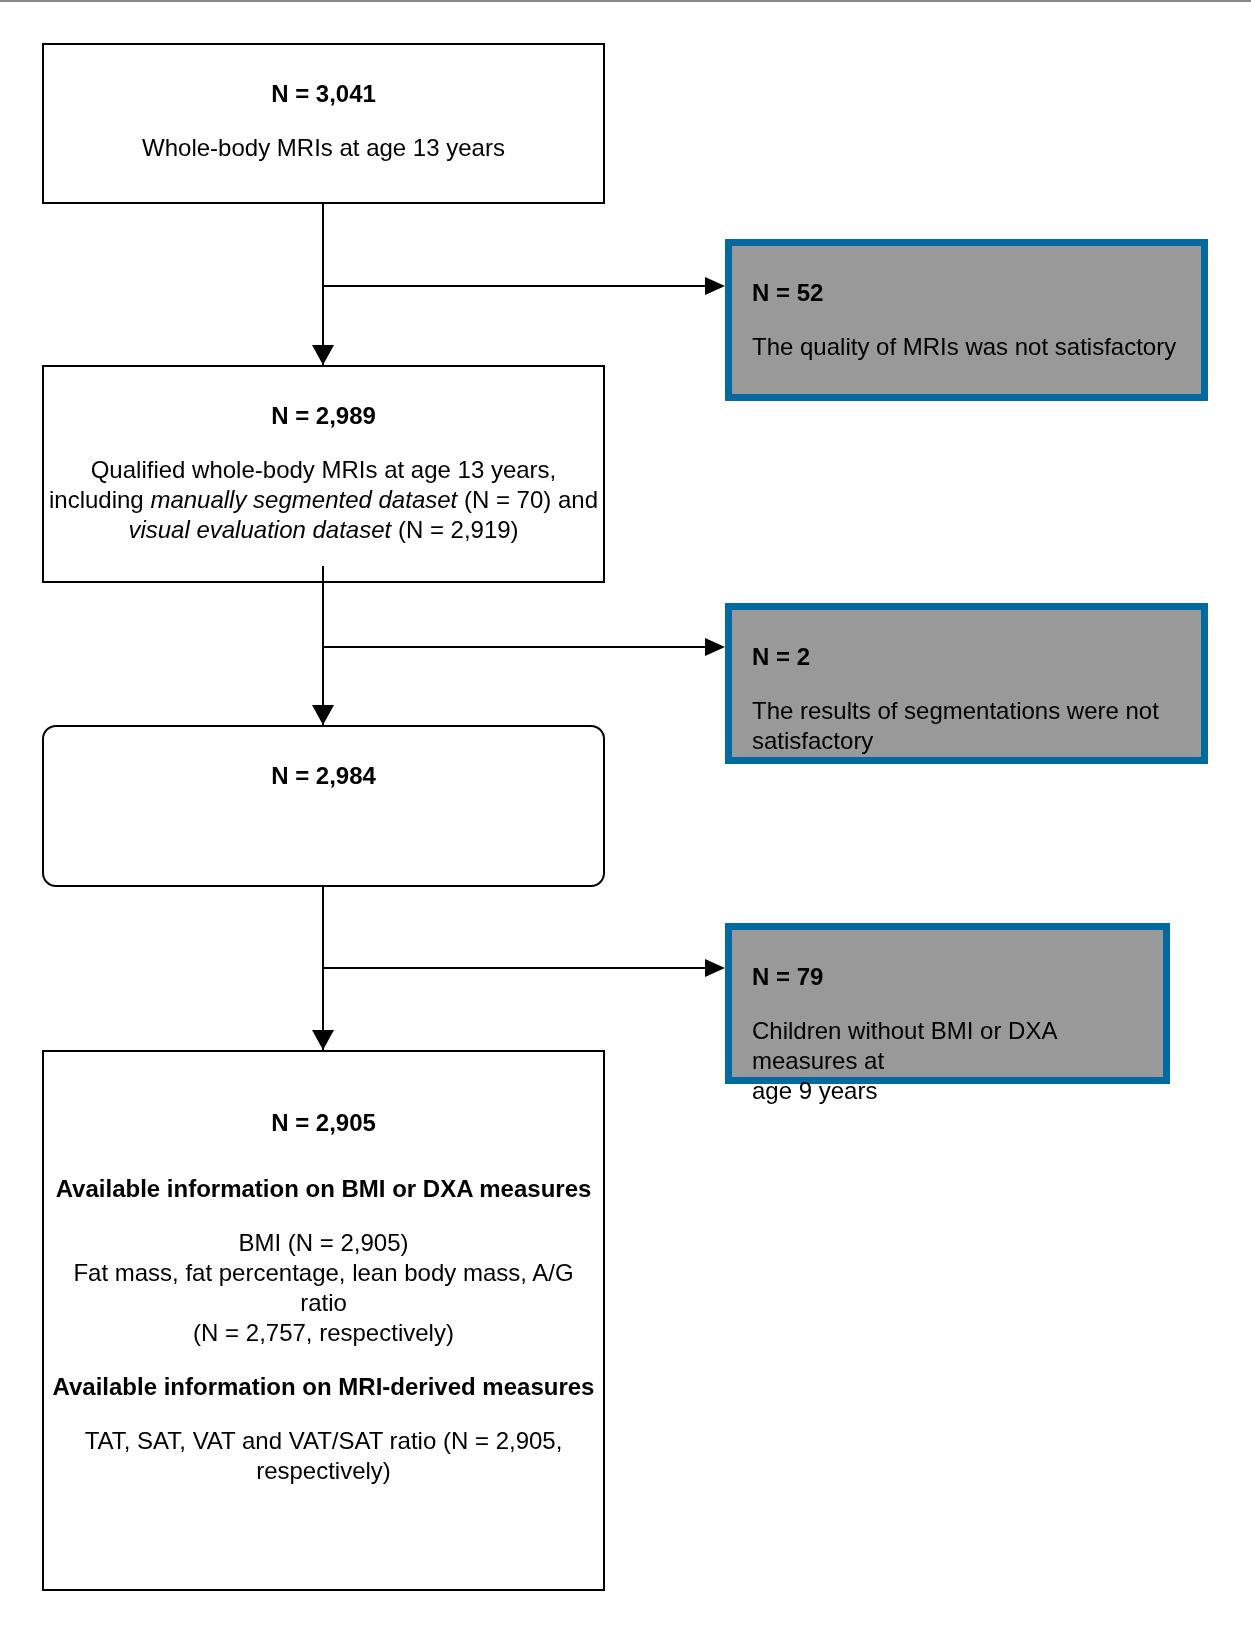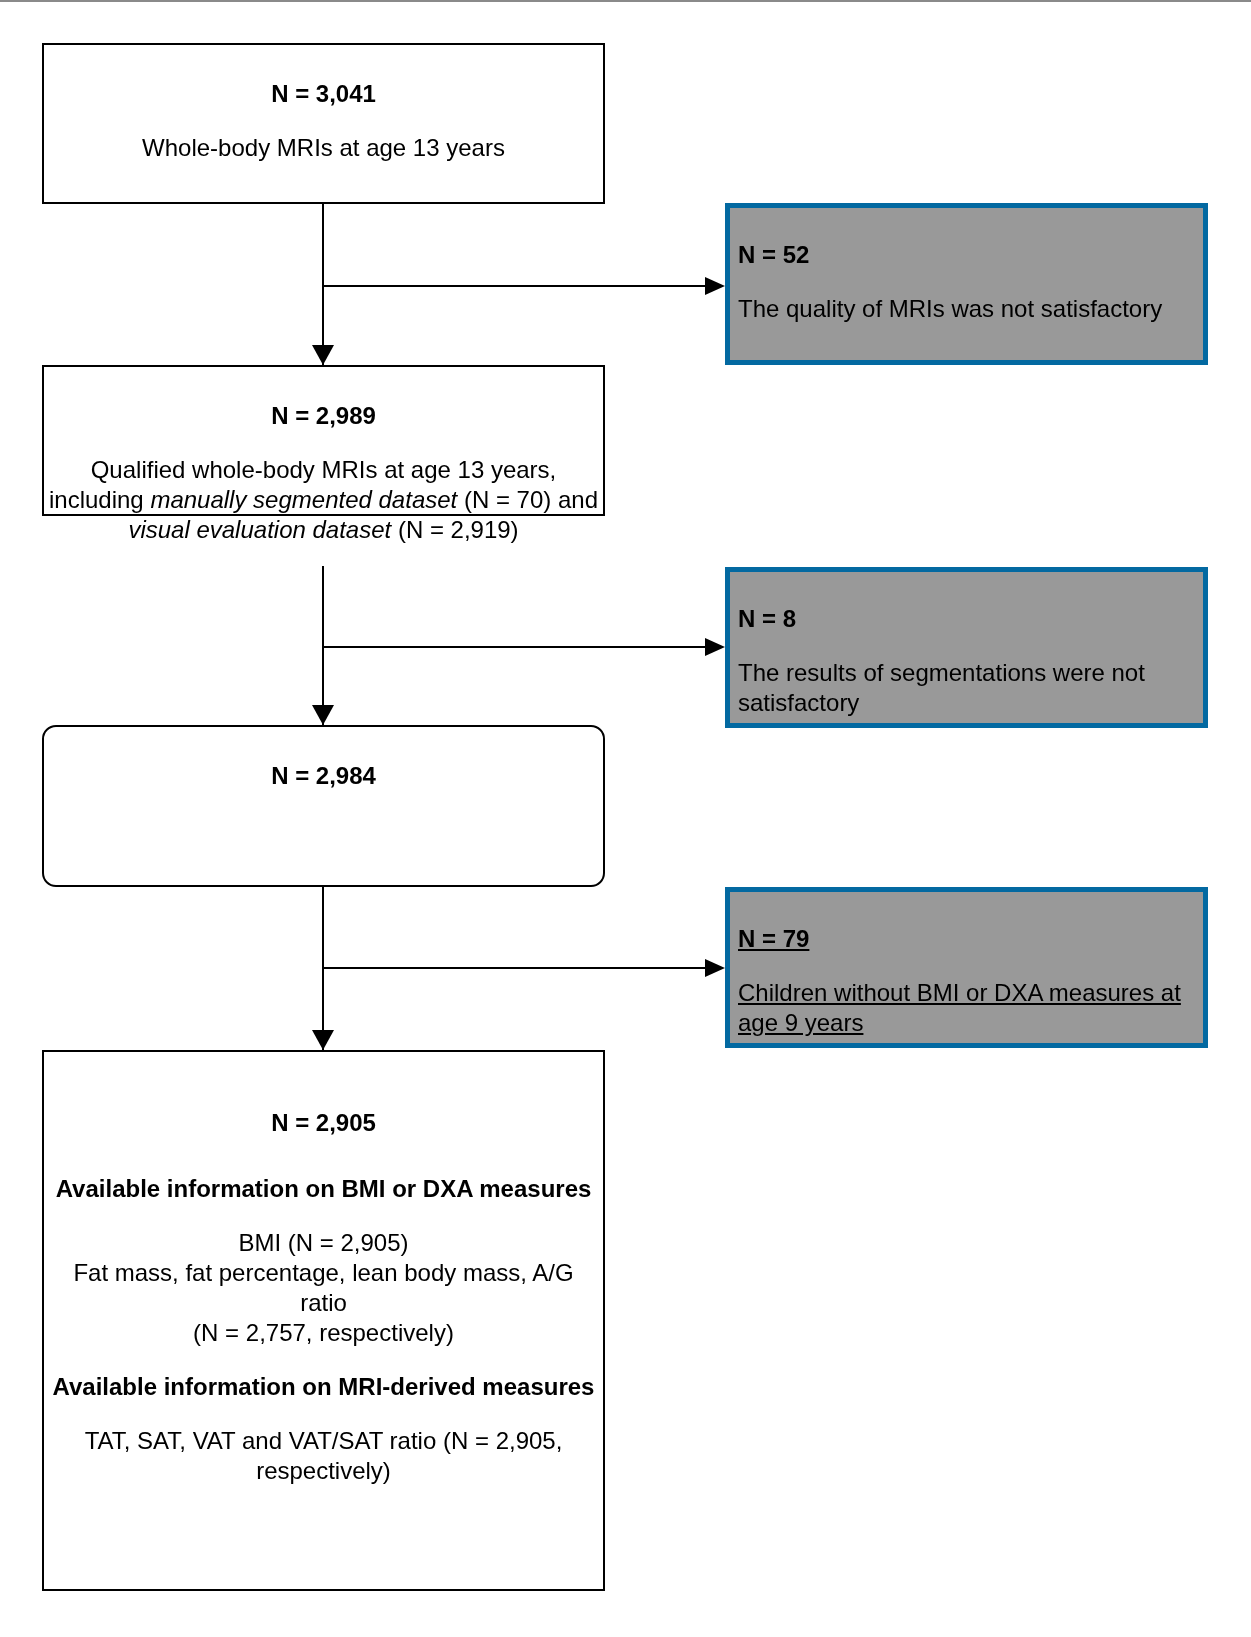--- a/index.html
+++ b/index.html
@@ -29,8 +29,9 @@
   .excl-box {
     position: absolute;
     box-sizing: border-box;
-    border: 5px solid #0369a1;
-    padding: 32px 4px 0 8px;
+    border: 7px solid #0369a1;
+    padding: 32px 4px 0 20px;
+    margin-top: 36px;
   }
   .flow-box p, .excl-box p {
     margin: 0 0 24px 0;

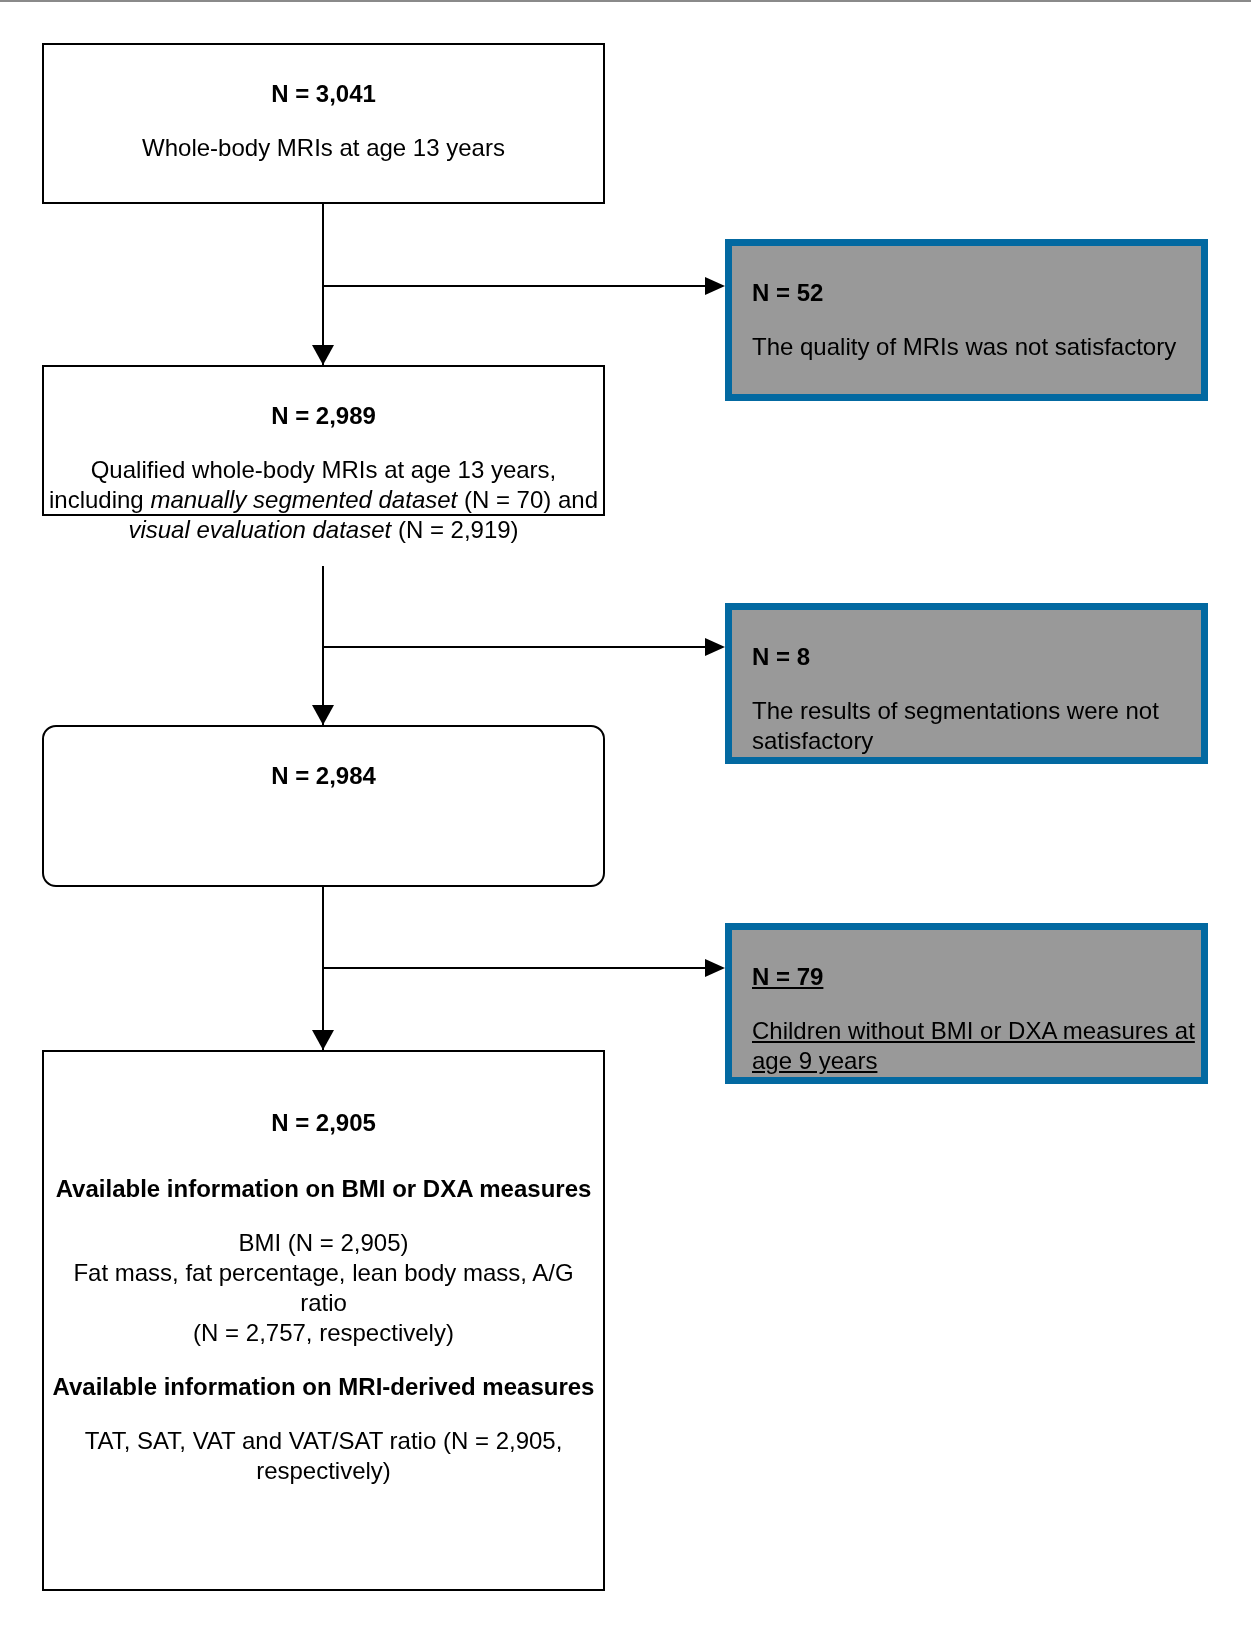--- a/index.html
+++ b/index.html
@@ -43,7 +43,7 @@
   .ital { font-style: italic; }
   .gap-above { margin-top: 36px !important; }
   #box1 { left: 42px; top: 43px;  width: 563px; height: 161px; }
-  #box2 { left: 42px; top: 365px; width: 563px; height: 151px; }
+  #box2 { left: 42px; top: 365px; width: 563px; height: 218px; }
   #box3 { left: 42px; top: 725px; width: 563px; height: 162px; border-radius: 14px; }
   #box4 { left: 42px; top: 1050px; width: 563px; height: 541px; padding-top: 56px; }
   #excl1 { left: 725px; top: 203px; width: 483px; height: 162px; }

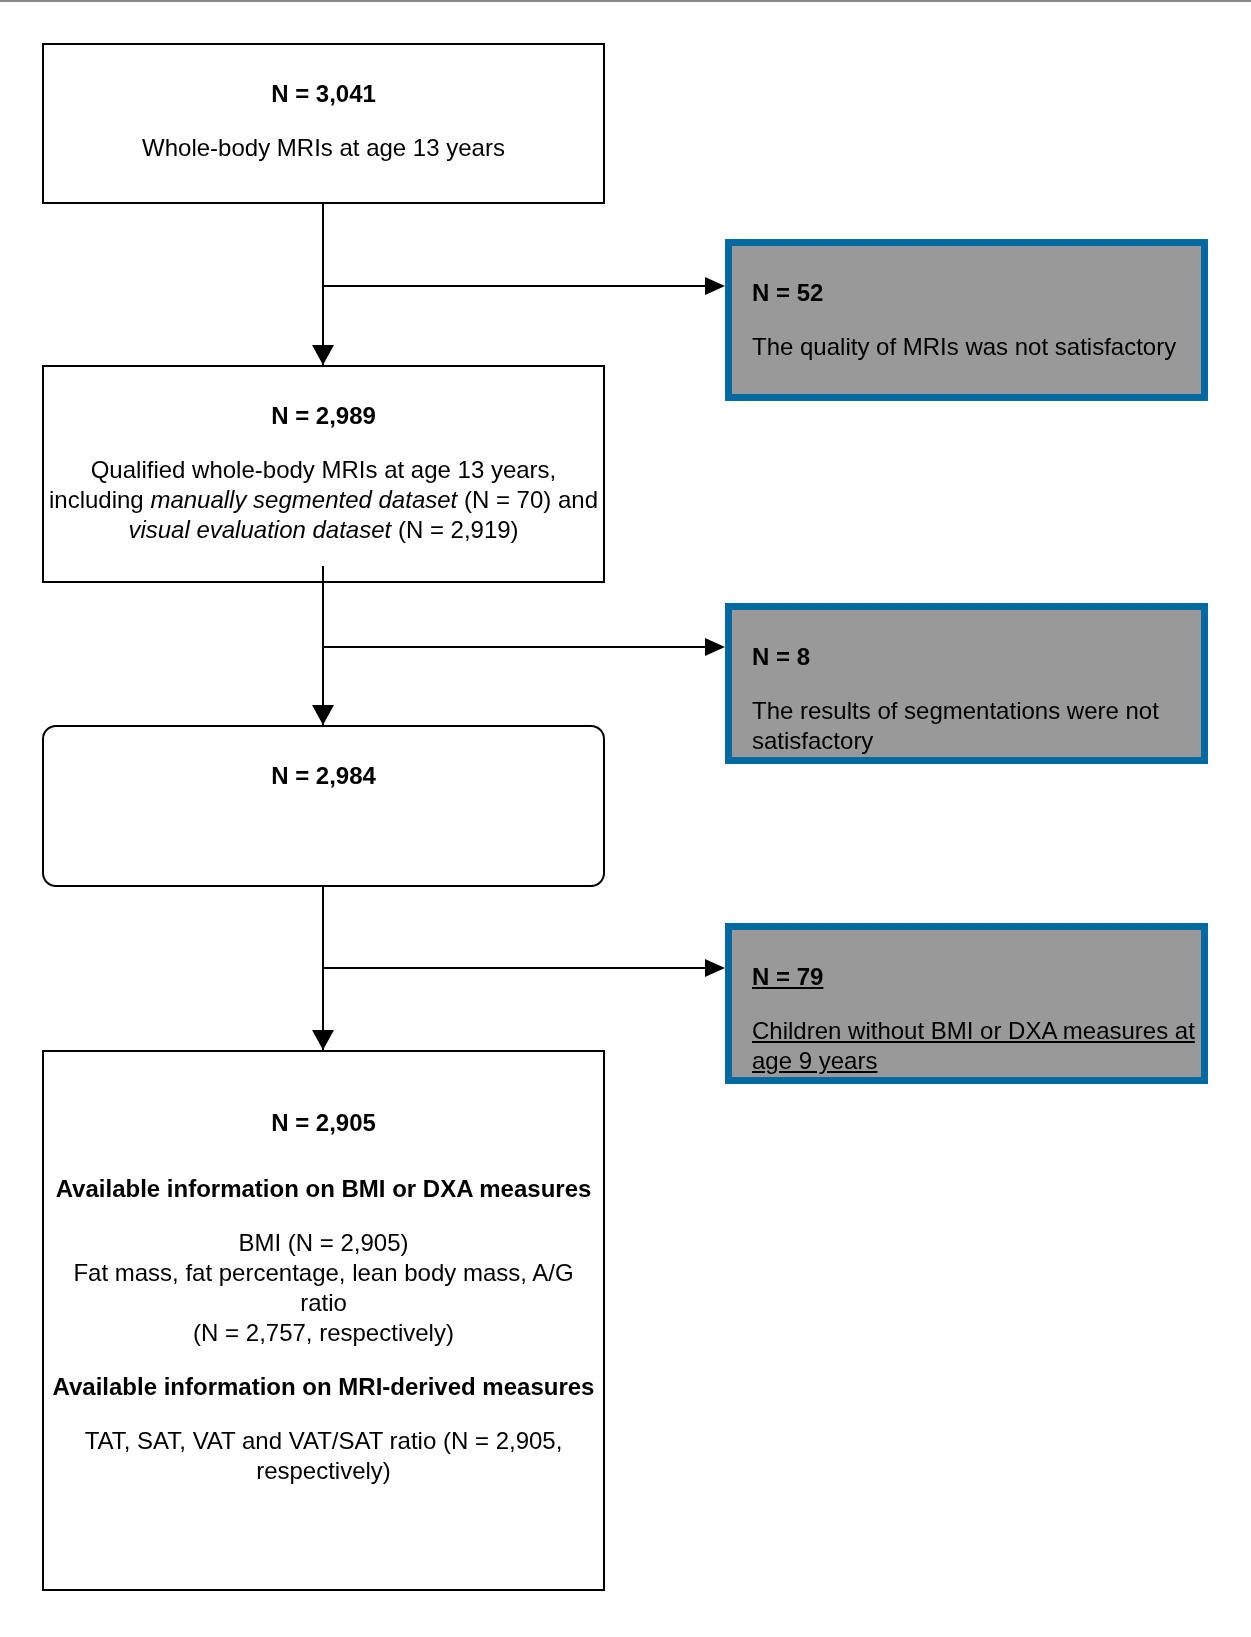--- a/index.html
+++ b/index.html
@@ -120,7 +120,7 @@
   </div>
 
   <div id="excl2" class="excl-box" style="background:#999999">
-    <p class="bold">N = 8</p>
+    <p class="bold">N = 2</p>
     <p>The results of segmentations were not
 satisfactory</p>
   </div>

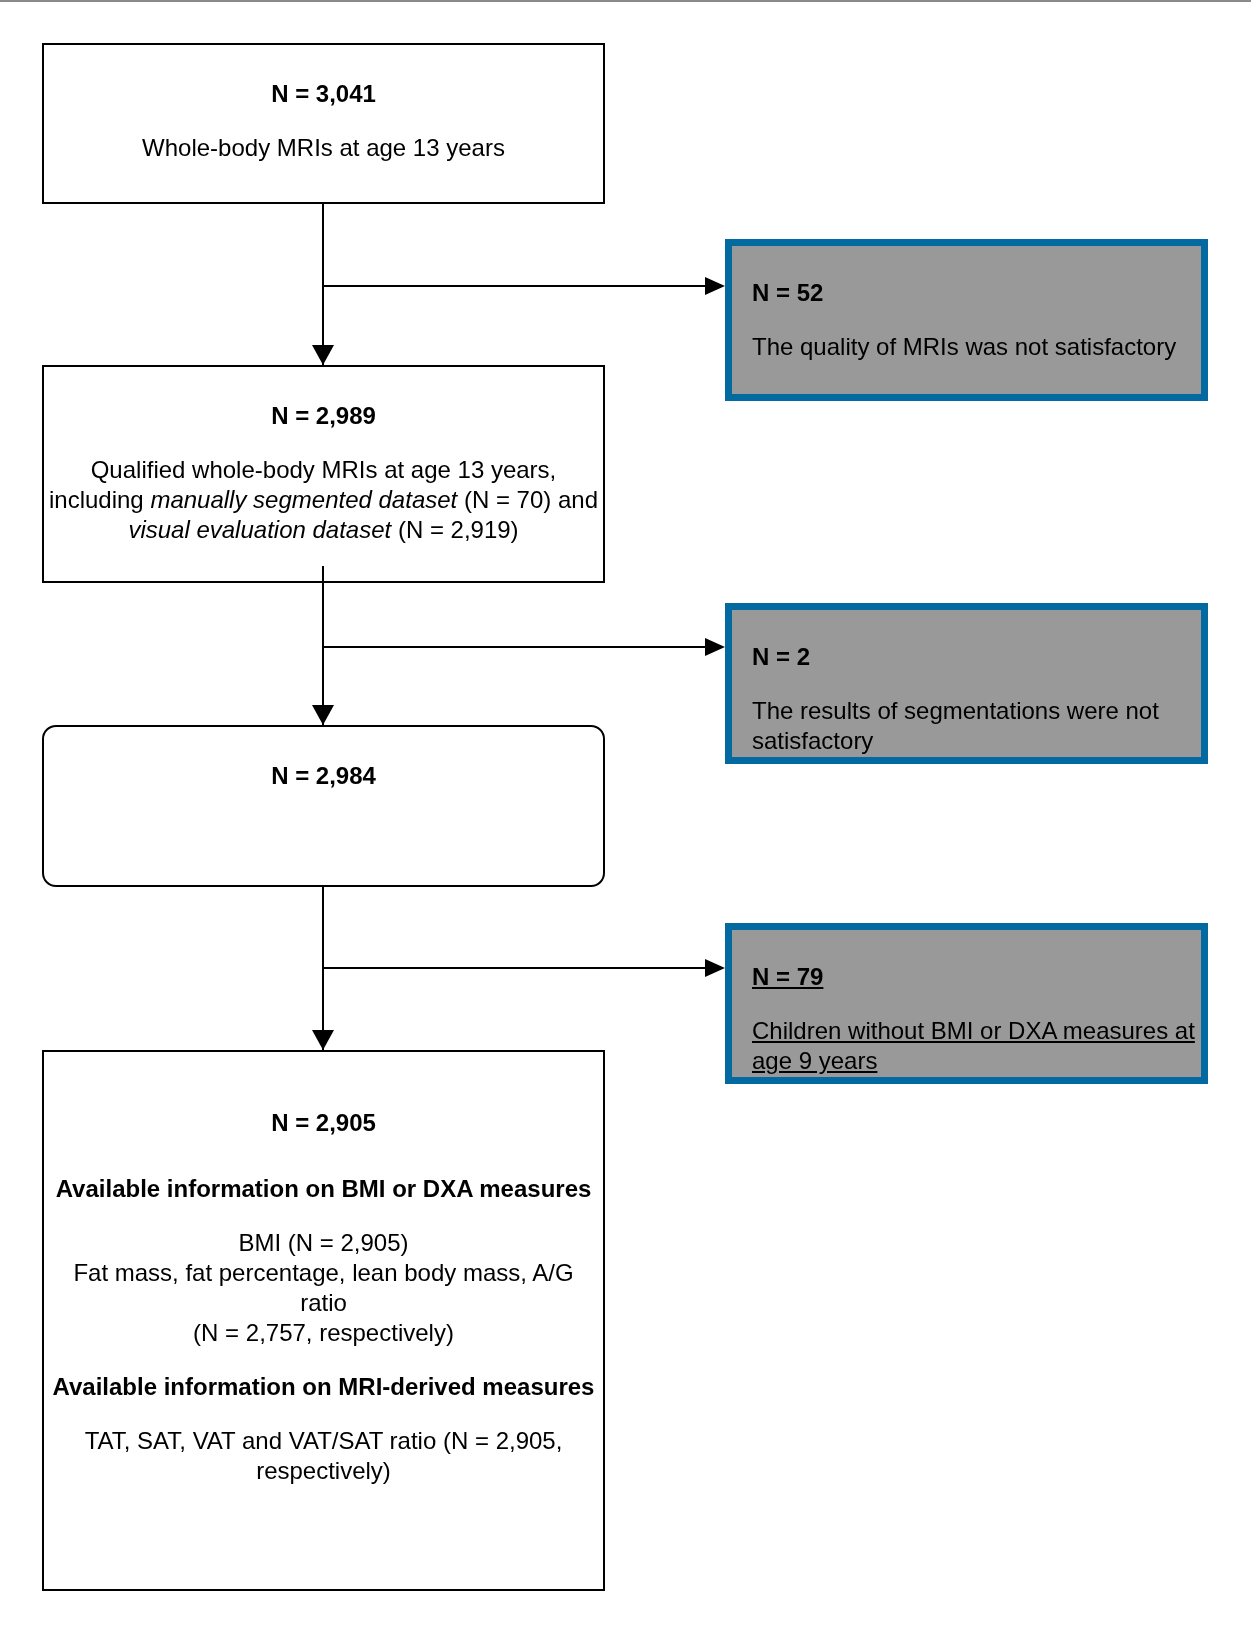--- a/index.html
+++ b/index.html
@@ -48,7 +48,7 @@
   #box4 { left: 42px; top: 1050px; width: 563px; height: 541px; padding-top: 56px; }
   #excl1 { left: 725px; top: 203px; width: 483px; height: 162px; }
   #excl2 { left: 725px; top: 567px; width: 483px; height: 161px; }
-  #excl3 { left: 725px; top: 887px; width: 483px; height: 161px; text-decoration: underline; }
+  #excl3 { left: 725px; top: 887px; width: 445px; height: 161px; }
   .vline { position: absolute; width: 2px; background: #000000; left: 322px; }
   #v1 { top: 204px; height: 161px; }
   #v2 { top: 566px; height: 159px; }

